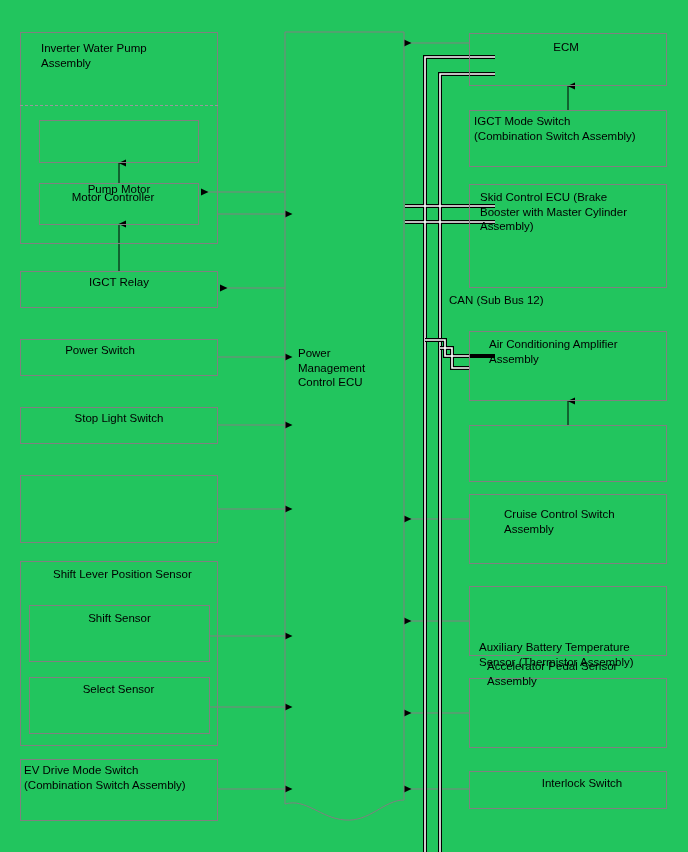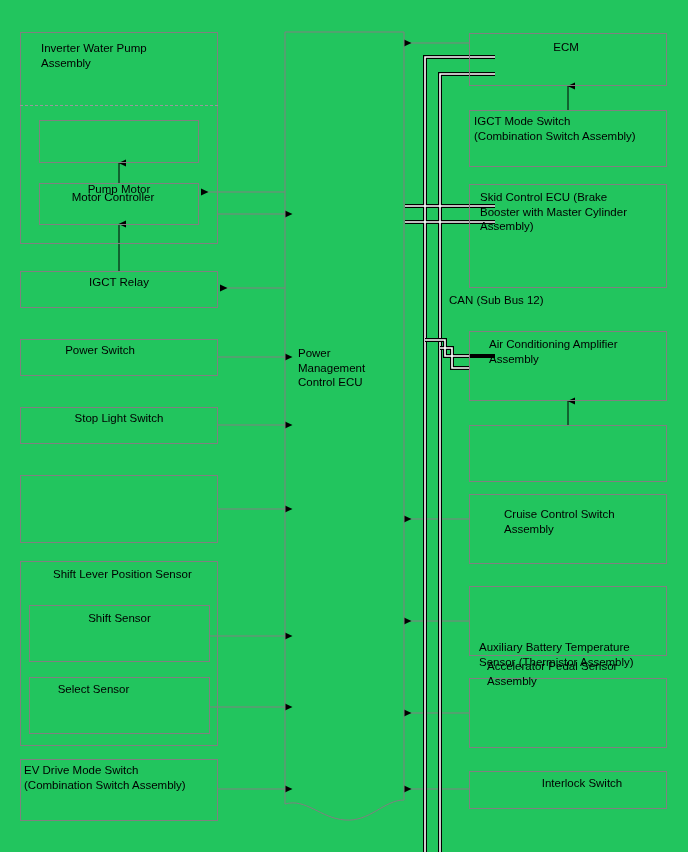--- a/index.html
+++ b/index.html
@@ -174,7 +174,7 @@
   <div class="node-label lbl-center" style="left:29px; top:611px; width:181px;">Shift Sensor</div>
 
   <div class="node-box" style="left:29px; top:677px; width:181px; height:57px;"></div>
-  <div class="node-label lbl-center" style="left:21px; top:682px; width:145px;">Select Sensor</div>
+  <div class="node-label lbl-center" style="left:46px; top:682px; width:145px;">Select Sensor</div>
 
   <div class="node-box" style="left:20px; top:759px; width:198px; height:62px;"></div>
   <div class="node-label lbl-left" style="left:24px; top:763px; width:194px;">EV Drive Mode Switch

